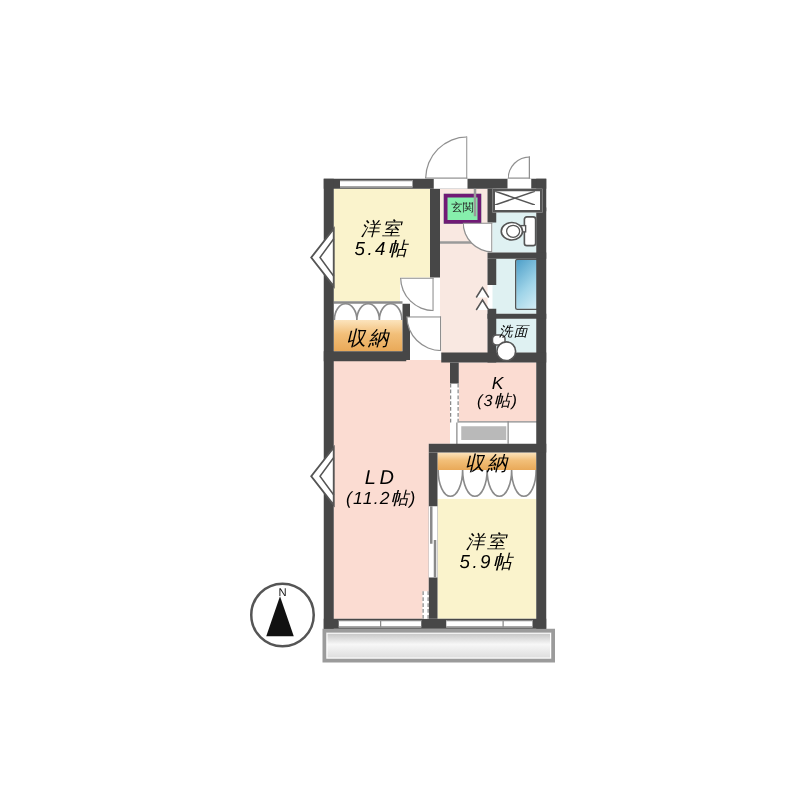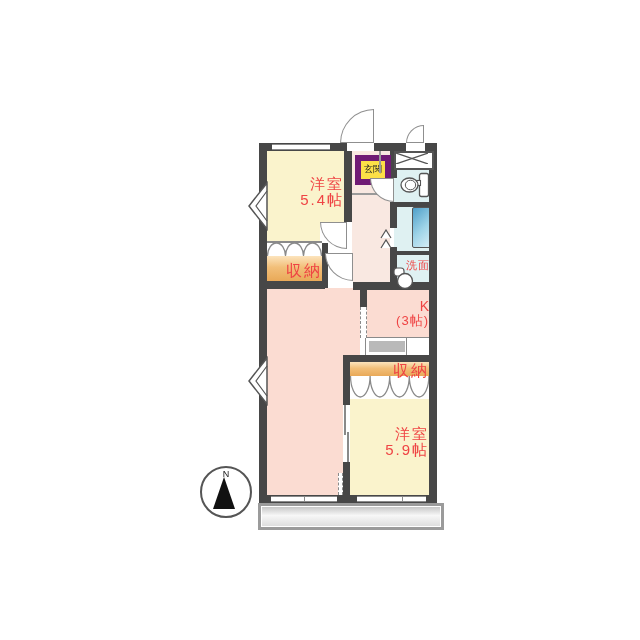--- a/index.html
+++ b/index.html
@@ -31,7 +31,7 @@
   .counter{position:absolute;background:#fff;border:1px solid #8a8a8a;z-index:8;}
   .counter-gray{position:absolute;background:#b9b9b9;z-index:9;}
   .counter-div{position:absolute;background:#8a8a8a;z-index:9;}
-  .genkan-box{position:absolute;background:#fde047;border:6px solid #701a75;z-index:14;
+  .genkan-box{position:absolute;background:#86efac;border:3px solid #701a75;z-index:14;
               font-size:9px;line-height:16px;text-align:center;color:#222;}
   .thinline{position:absolute;background:#9a9a9a;z-index:9;}
   .balcony{position:absolute;background:linear-gradient(180deg,#c2c2c2 0%,#f7f7f7 45%,#dcdcdc 100%);

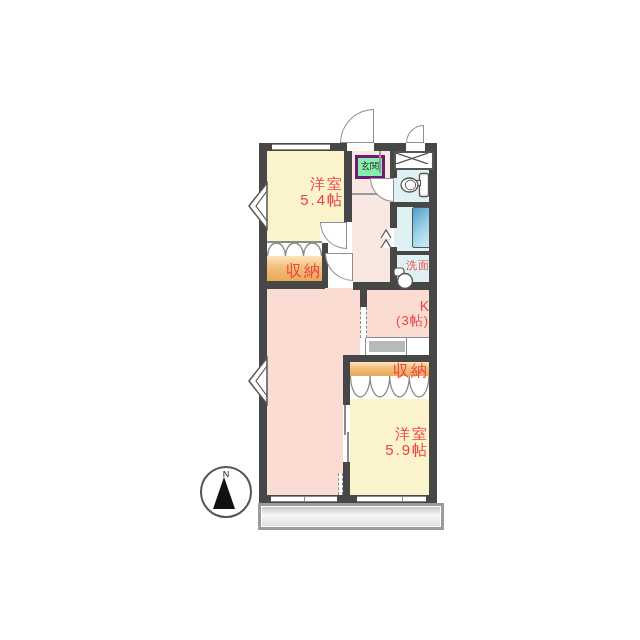--- a/index.html
+++ b/index.html
@@ -42,7 +42,7 @@
   .band-line{position:absolute;background:#8a8a8a;z-index:6;}
   .arcband{position:absolute;z-index:6;background:#fff;}
   
-  .lbl{position:absolute;z-index:30;text-align:right;color:#ef4444;}
+  .lbl{position:absolute;z-index:30;text-align:center;color:#000000;font-style:italic;}
   .lbl .l1{display:block;}
   .lbl-room{font-size:15px;line-height:16px;letter-spacing:2px;}
   .lbl-small{font-size:16px;letter-spacing:2px;}

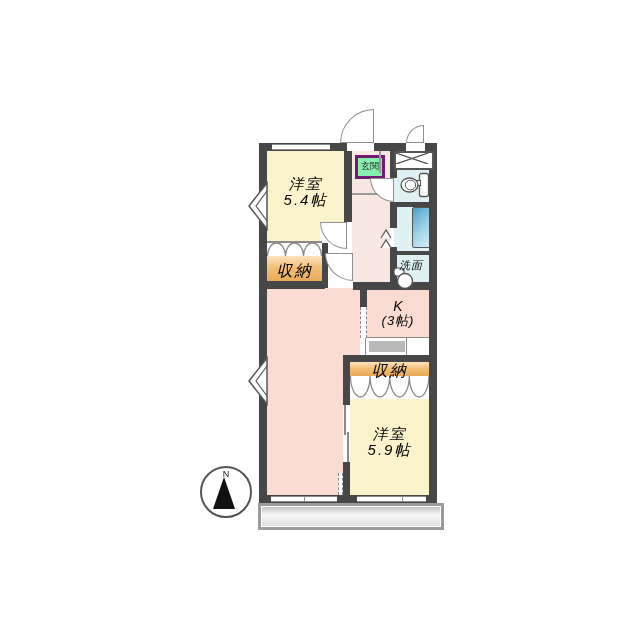--- a/index.html
+++ b/index.html
@@ -180,6 +180,10 @@
   <div class="lbl lbl-small" style="left:267px;top:261px;width:55px;">
     <span>収納</span>
   </div>
+  <div class="lbl" style="left:258px;top:374px;width:94px;">
+    <span class="l1" style="font-size:16px;line-height:17px;letter-spacing:3px;">LD</span>
+    <span class="l1" style="font-size:14px;line-height:15px;letter-spacing:1px;">(11.2帖)</span>
+  </div>
   <div class="lbl" style="left:367px;top:299px;width:62px;">
     <span class="l1" style="font-size:14px;line-height:15px;">K</span>
     <span class="l1" style="font-size:13px;line-height:14px;letter-spacing:1px;">(3帖)</span>

